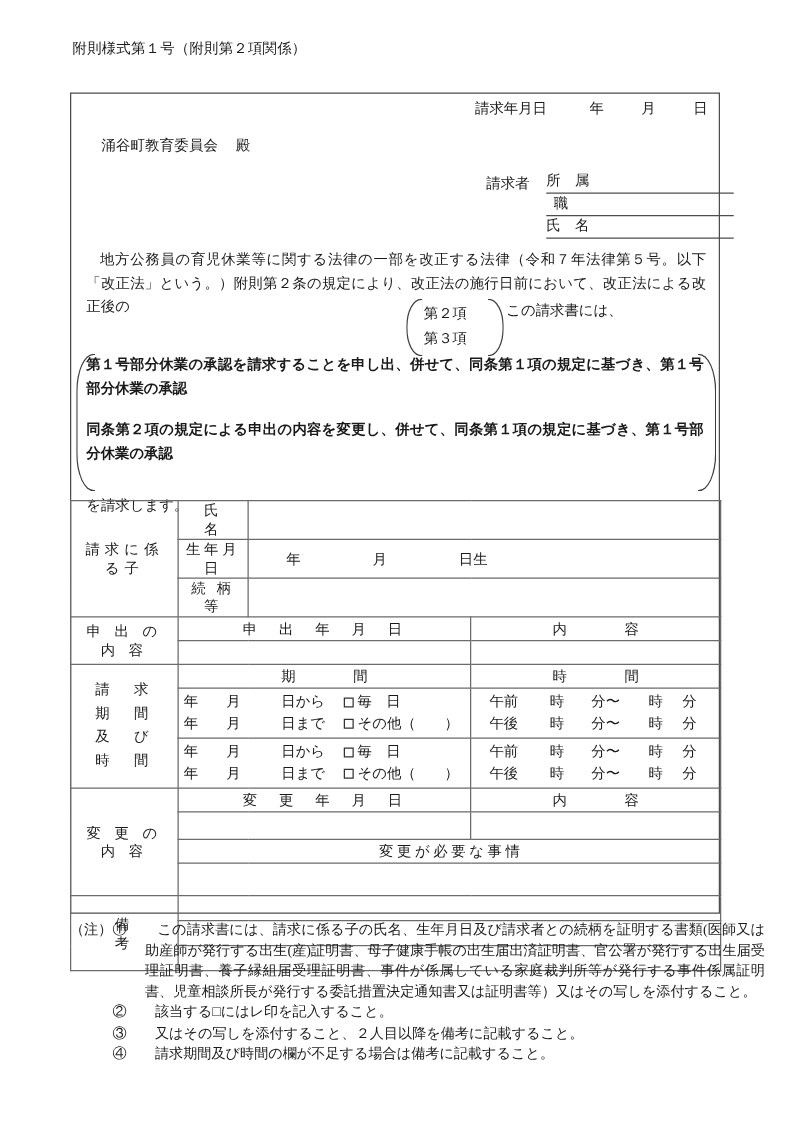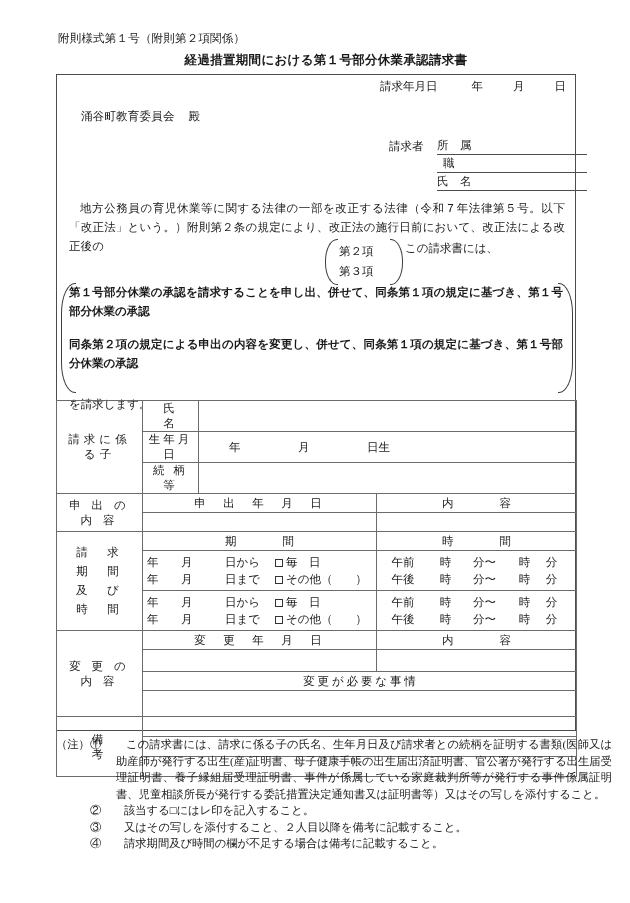--- a/index.html
+++ b/index.html
@@ -309,7 +309,6 @@
 <div class="page">
 
   <div class="form-no">附則様式第１号（附則第２項関係）</div>
-  <div class="doc-title">経過措置期間における第１号部分休業承認請求書</div>
 
   <div class="frame">
 

